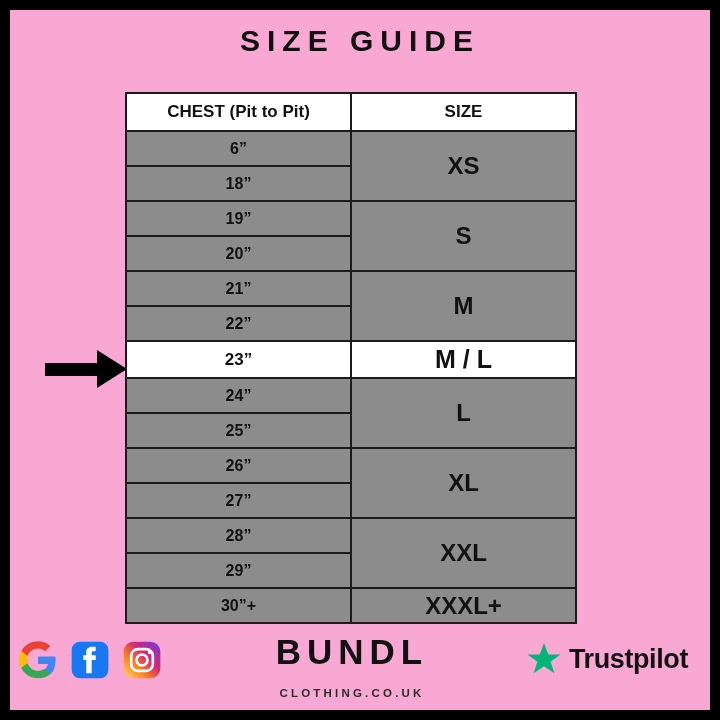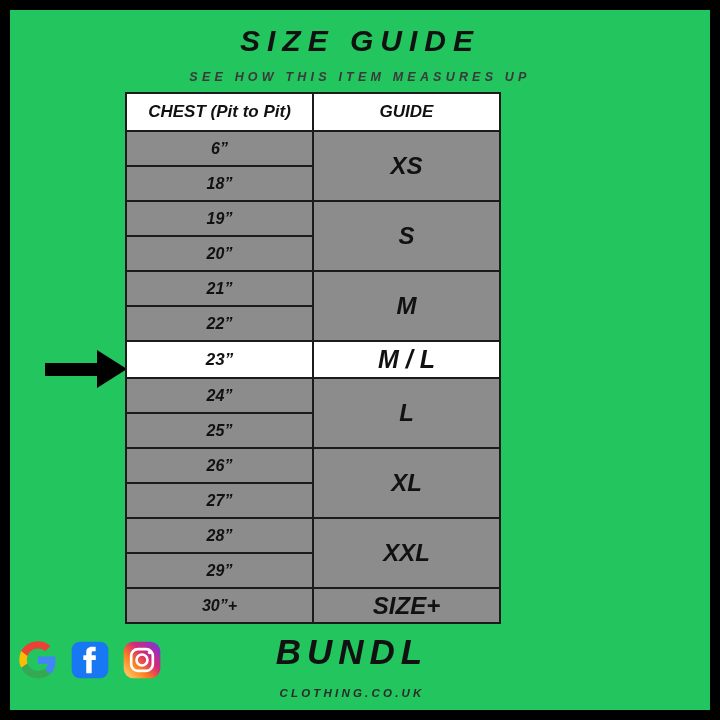--- a/index.html
+++ b/index.html
@@ -17,10 +17,9 @@
   }
   .card {
     width: 700px; height: 700px;
-    background: #22c55e;
+    background: #f9a8d4;
     position: relative;
     overflow: hidden;
-    font-style: italic;
   }
 
   .title {

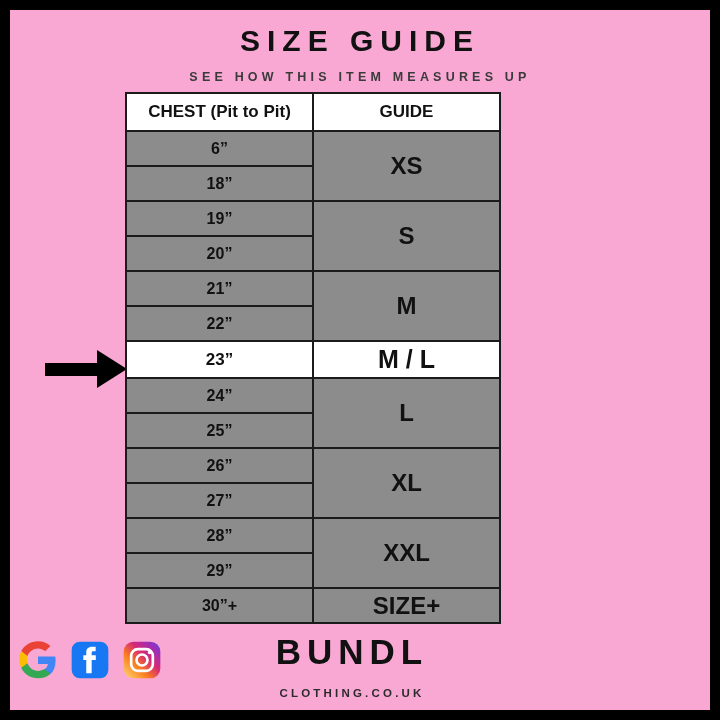--- a/index.html
+++ b/index.html
@@ -167,7 +167,6 @@
   <div class="card">
 
     <div class="title">SIZE GUIDE</div>
-    <div class="subtitle">SEE HOW THIS ITEM MEASURES UP</div>
 
     <div class="arrow">
       <div class="shaft"></div>

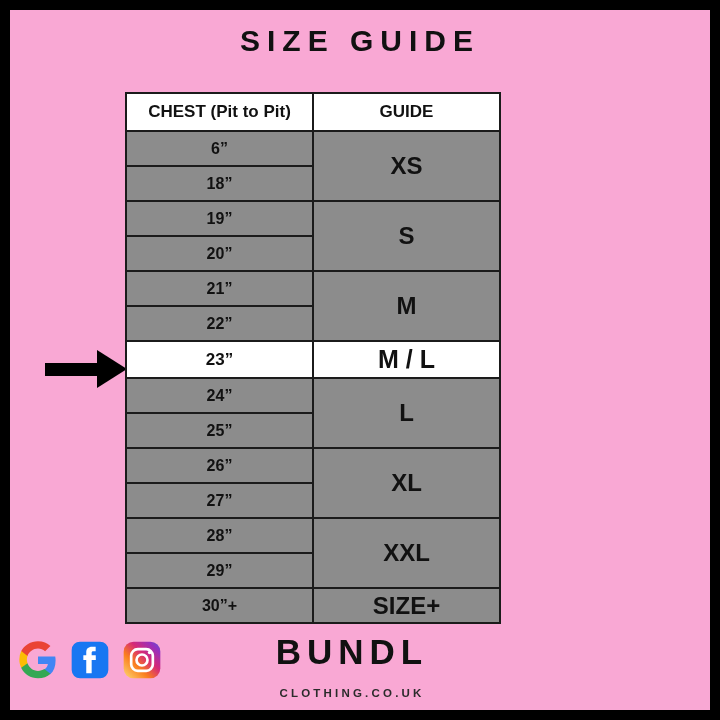--- a/index.html
+++ b/index.html
@@ -48,7 +48,7 @@
   }
   table.size-table {
     border-collapse: collapse;
-    width: 376px;
+    width: 452px;
     table-layout: fixed;
   }
   table.size-table td, table.size-table th {

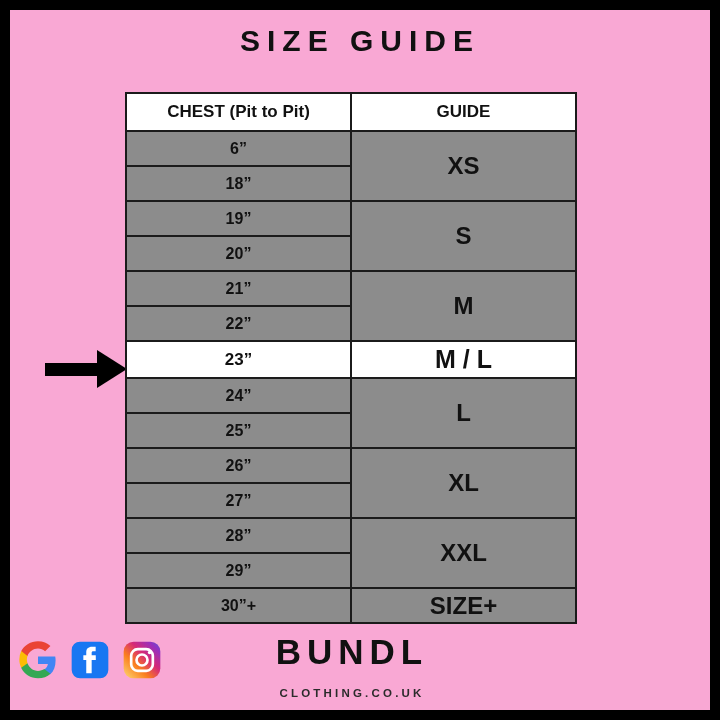--- a/index.html
+++ b/index.html
@@ -178,7 +178,7 @@
         <thead>
           <tr>
             <th class="head-cell">CHEST (Pit to Pit)</th>
-            <th class="head-cell">GUIDE</th>
+            <th class="head-cell">SIZE</th>
           </tr>
         </thead>
         <tbody>

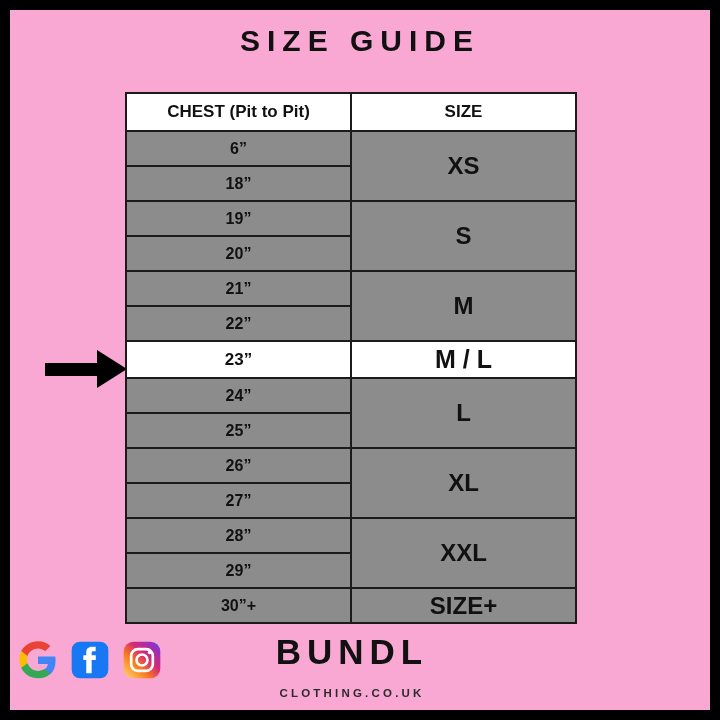--- a/index.html
+++ b/index.html
@@ -230,7 +230,7 @@
           </tr>
           <tr>
             <td class="chest-cell">30”+</td>
-            <td class="size-cell">SIZE+</td>
+            <td class="size-cell">XXXL+</td>
           </tr>
         </tbody>
       </table>

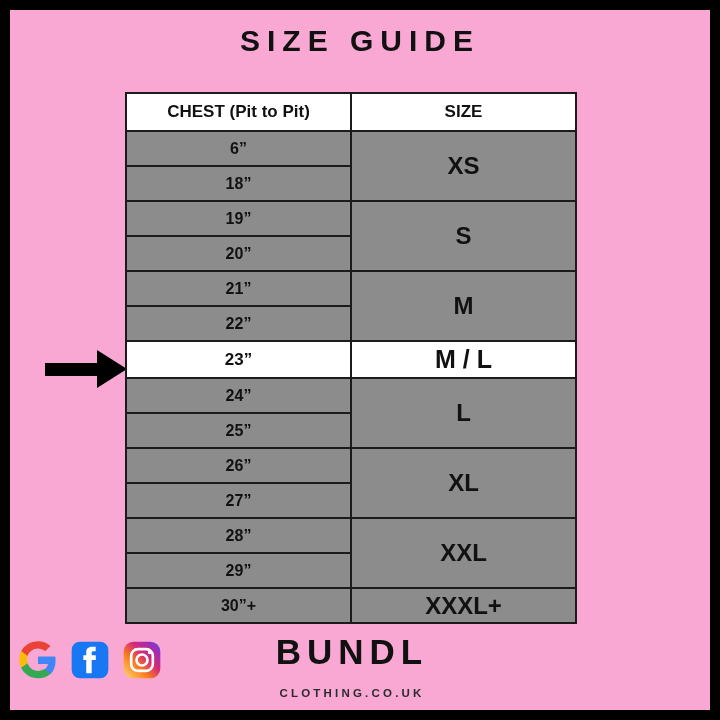--- a/index.html
+++ b/index.html
@@ -277,6 +277,12 @@
         <div class="brand-sub">CLOTHING.CO.UK</div>
       </div>
 
+      <div class="trustpilot">
+        <svg class="tp-star" viewBox="0 0 32 32" aria-hidden="true">
+          <polygon fill="#00b67a" points="16,1 20,11.8 31.5,11.8 22.2,18.6 25.8,29.5 16,22.8 6.2,29.5 9.8,18.6 0.5,11.8 12,11.8"></polygon>
+        </svg>
+        <span class="tp-text">Trustpilot</span>
+      </div>
 
     </div>
 

